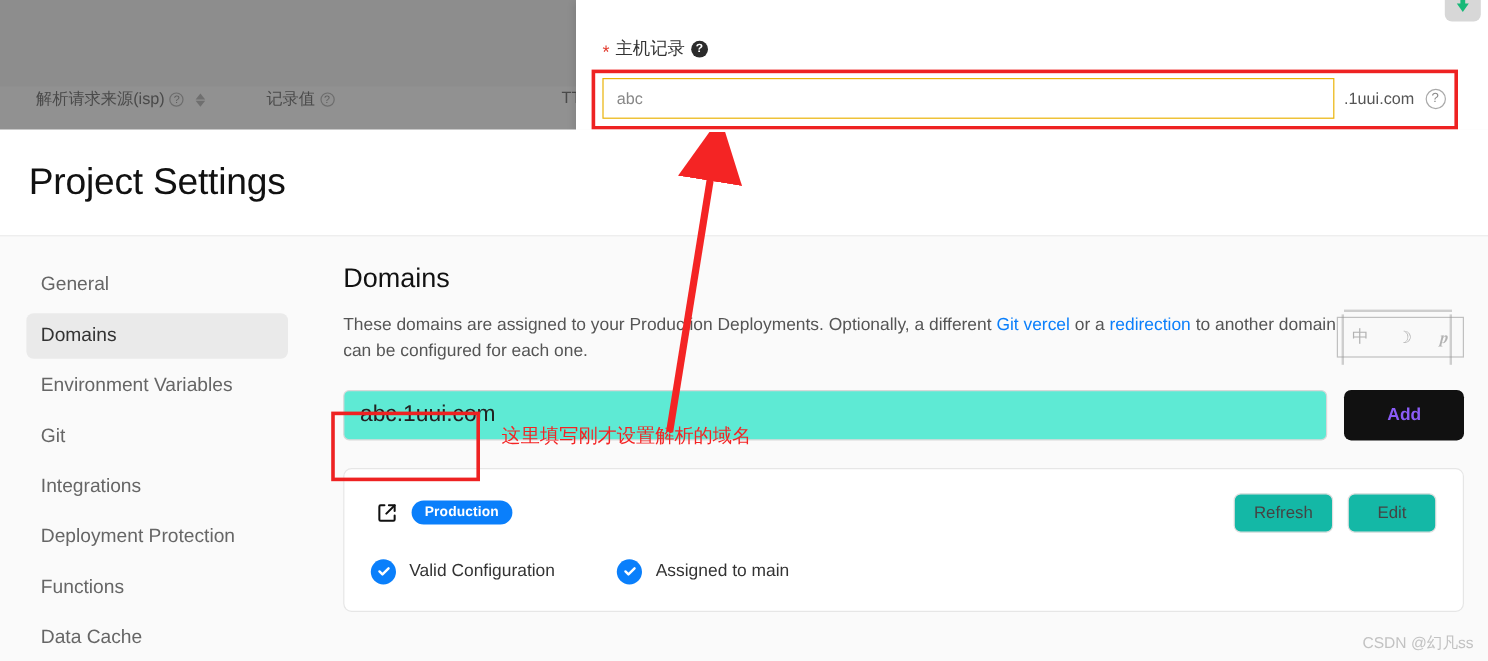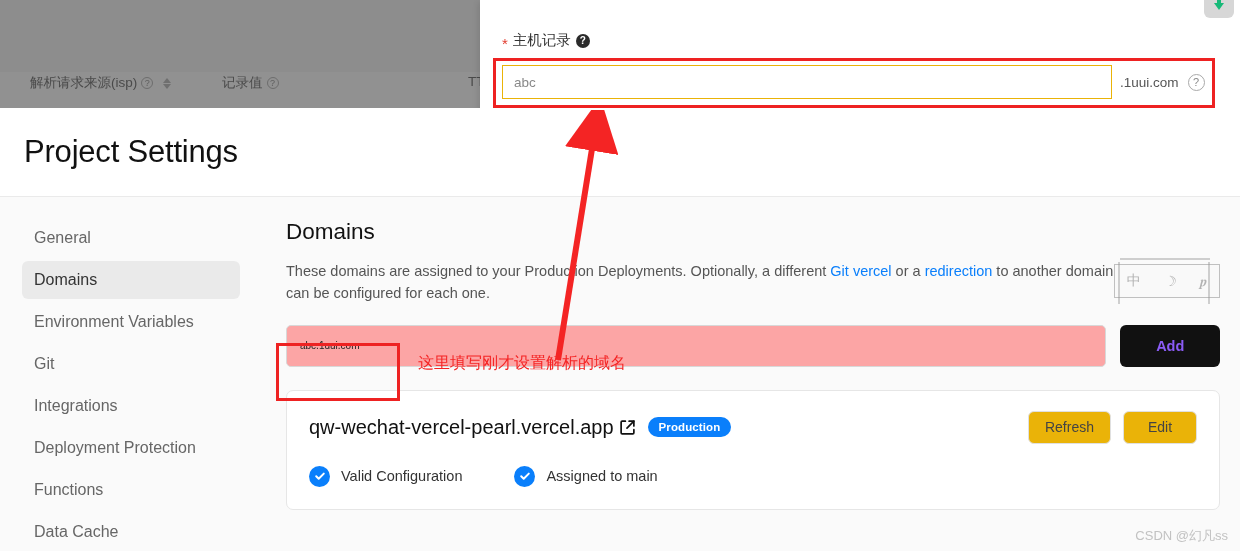--- a/index.html
+++ b/index.html
@@ -142,7 +142,7 @@
   .domain-input {
     width: 824px; height: 42px;
     border: 1px solid #d8d8d8; border-radius: 5px;
-    background: #fca5a5; font-size: 10px; color: #222;
+    background: #5eead4; font-size: 19px; color: #222;
     padding: 0 13px; outline: none;
     font-family: "Liberation Sans", sans-serif;
   }

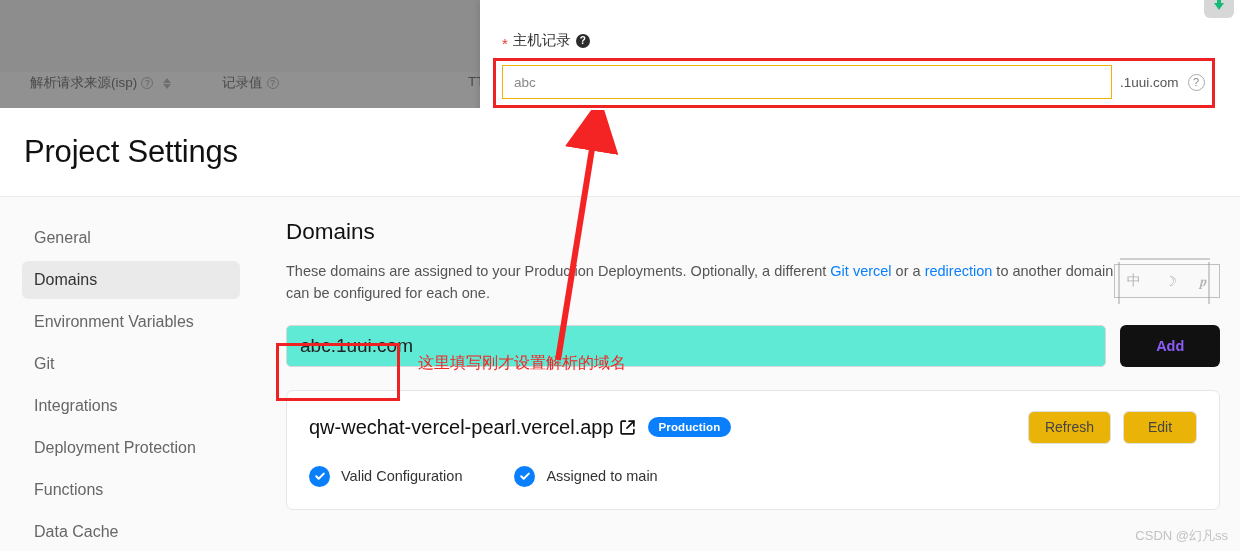--- a/index.html
+++ b/index.html
@@ -304,7 +304,6 @@
 
         <div class="domain-card">
           <div class="card-top">
-            <span class="domain-name">qw-wechat-vercel-pearl.vercel.app</span>
             <span class="ext-link">
               <svg width="17" height="17" viewBox="0 0 16 16" fill="none" stroke="#111" stroke-width="1.6" stroke-linecap="round" stroke-linejoin="round">
                 <path d="M6 2 H3 a1 1 0 0 0 -1 1 V13 a1 1 0 0 0 1 1 H13 a1 1 0 0 0 1 -1 V10"></path>

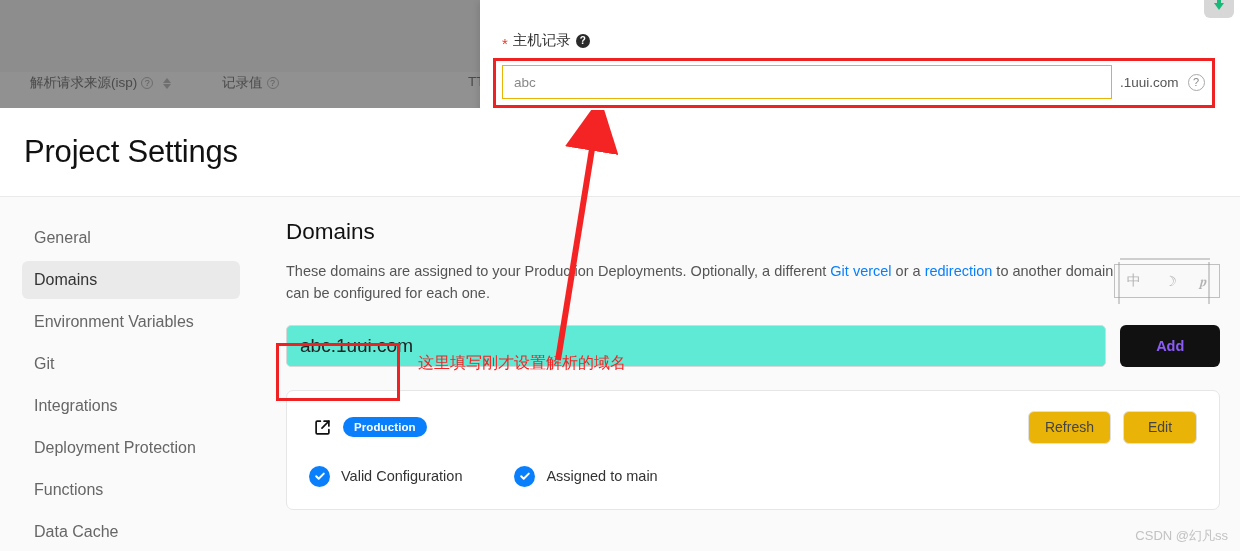--- a/index.html
+++ b/index.html
@@ -169,7 +169,7 @@
   .card-actions { margin-left: auto; display: flex; gap: 12px; }
   .ghost-btn {
     height: 33px; min-width: 74px; padding: 0 16px;
-    background: #eab308; border: 1px solid #e0e0e0; border-radius: 6px;
+    background: #14b8a6; border: 1px solid #e0e0e0; border-radius: 6px;
     font-size: 14px; color: #444; cursor: pointer;
     font-family: "Liberation Sans", sans-serif;
   }

